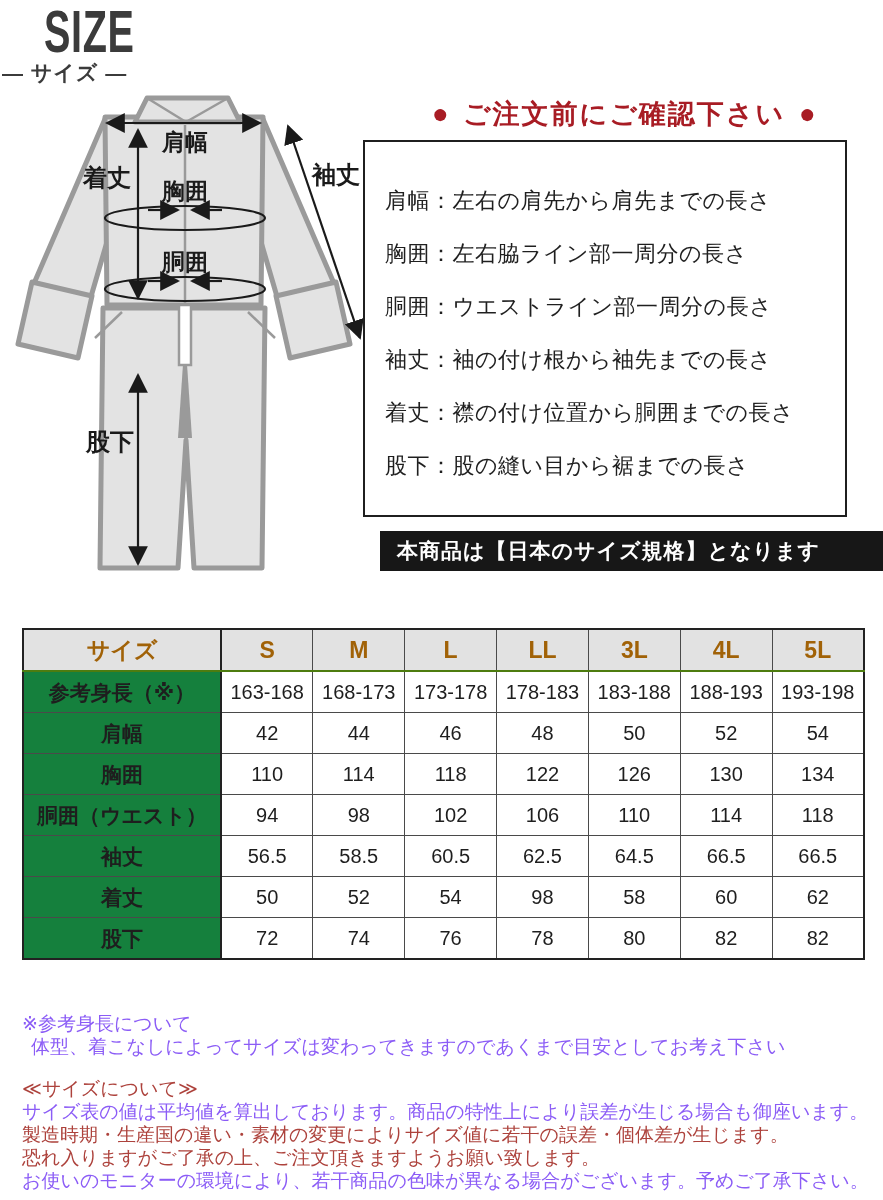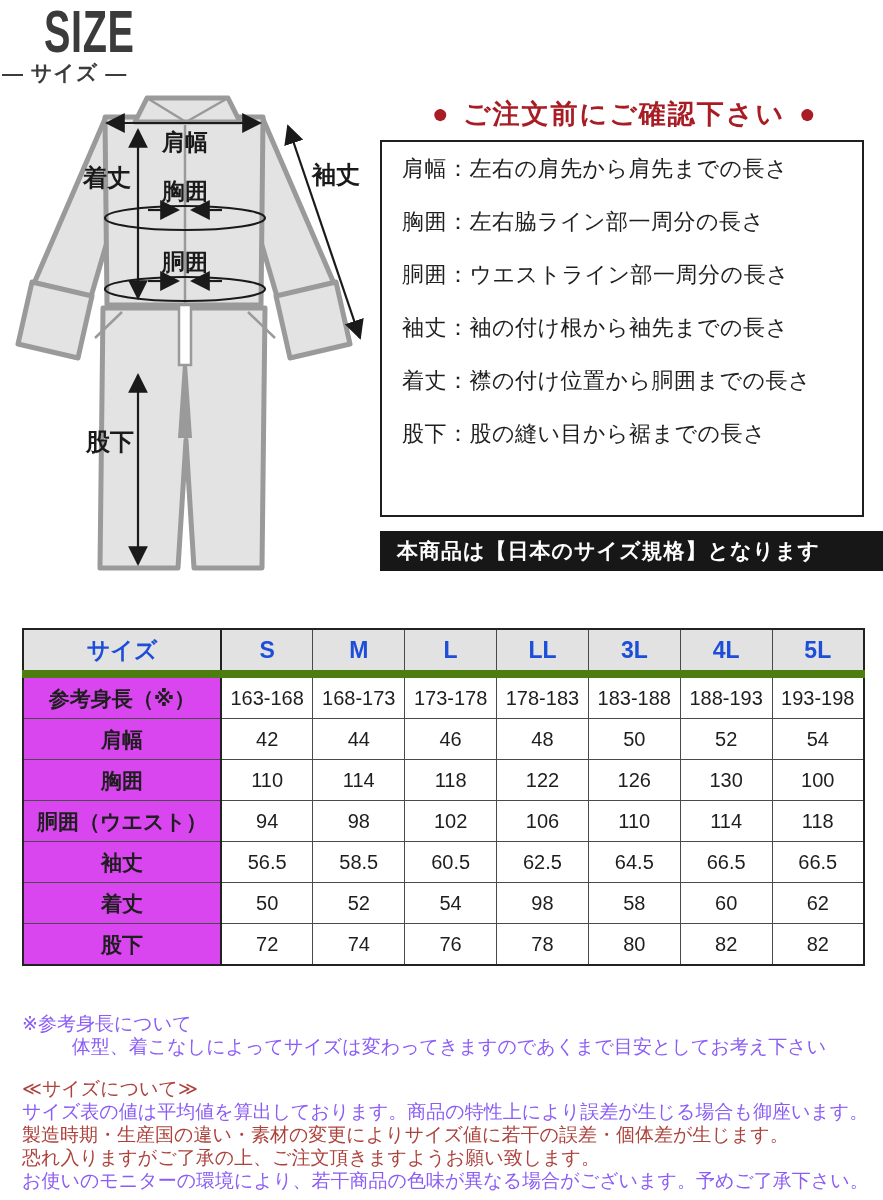--- a/index.html
+++ b/index.html
@@ -28,8 +28,8 @@
                 display:flex;align-items:center;justify-content:center;gap:14px;
                 color:#a81c24;font-weight:bold;font-size:27px;letter-spacing:2px;}
   .notice-title .dot{font-size:28px;letter-spacing:0;}
-  .defbox{position:absolute;left:380px;top:140px;width:484px;height:377px;
-          border:2px solid #1f1f1f;box-sizing:border-box;}
+  .defbox{position:absolute;left:363px;top:140px;width:484px;height:377px;
+          border:2px solid #1f1f1f;box-sizing:border-box;padding-top:32px;}
   .def-line{height:53px;display:flex;align-items:center;padding-left:20px;
             font-size:22px;color:#1f1f1f;letter-spacing:0.5px;}
   .banner{position:absolute;left:380px;top:531px;width:578px;height:40px;background:#171717;

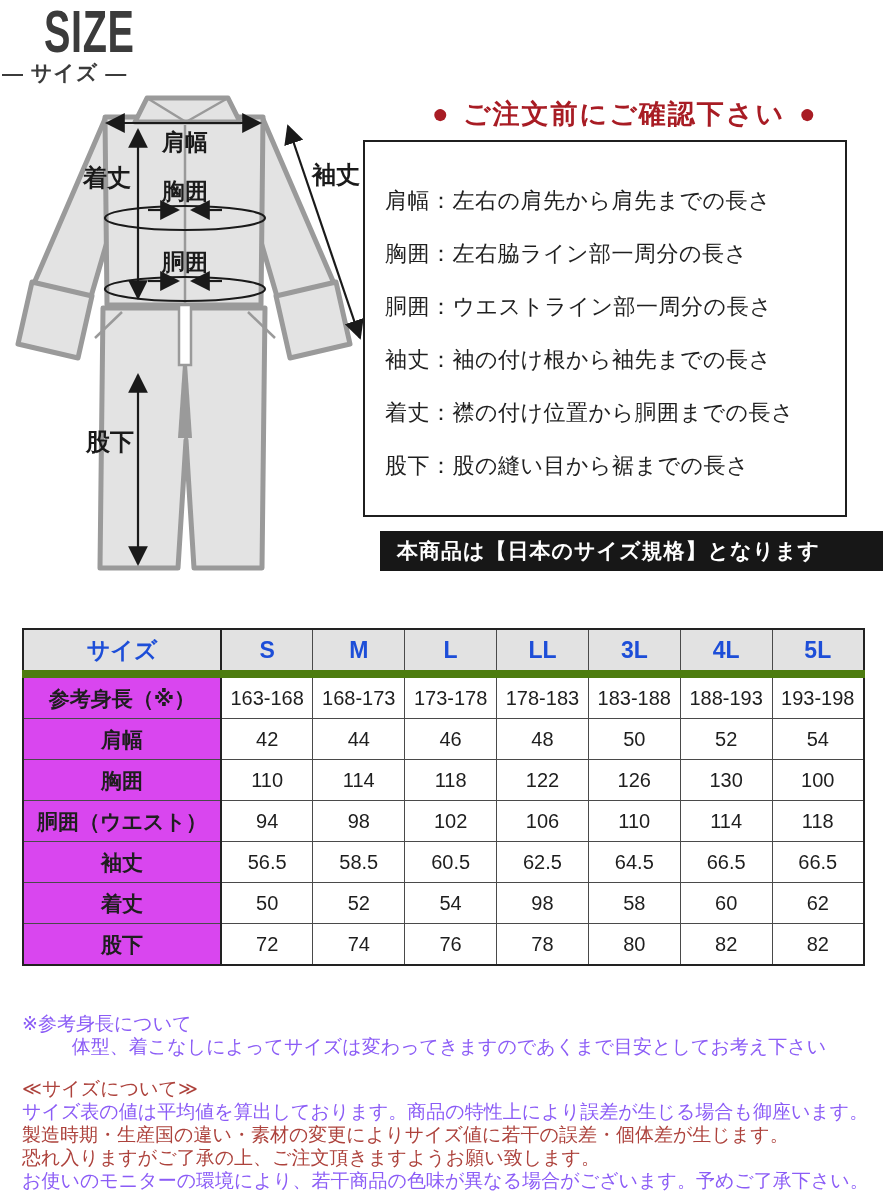--- a/index.html
+++ b/index.html
@@ -41,8 +41,8 @@
              table-layout:fixed;border:2px solid #222;}
   .sizetable th,.sizetable td{border:1px solid #4a4a4a;height:40px;text-align:center;
              vertical-align:middle;padding:0;line-height:1;}
-  .sizetable thead th{background:#e2e2e2;font-size:23px;font-weight:bold;color:#1d4ed8;
-             border-bottom:8px solid #4d7c0f;}
+  .sizetable thead th{background:#e2e2e2;font-size:23px;font-weight:bold;color:#a16207;
+             border-bottom:2px solid #4d7c0f;}
   .sizetable thead th:first-child{width:196px;border-right:2px solid #222;}
   .sizetable tbody th{background:#d946ef;font-size:21px;font-weight:bold;color:#1e1e1e;
              border-right:2px solid #222;}

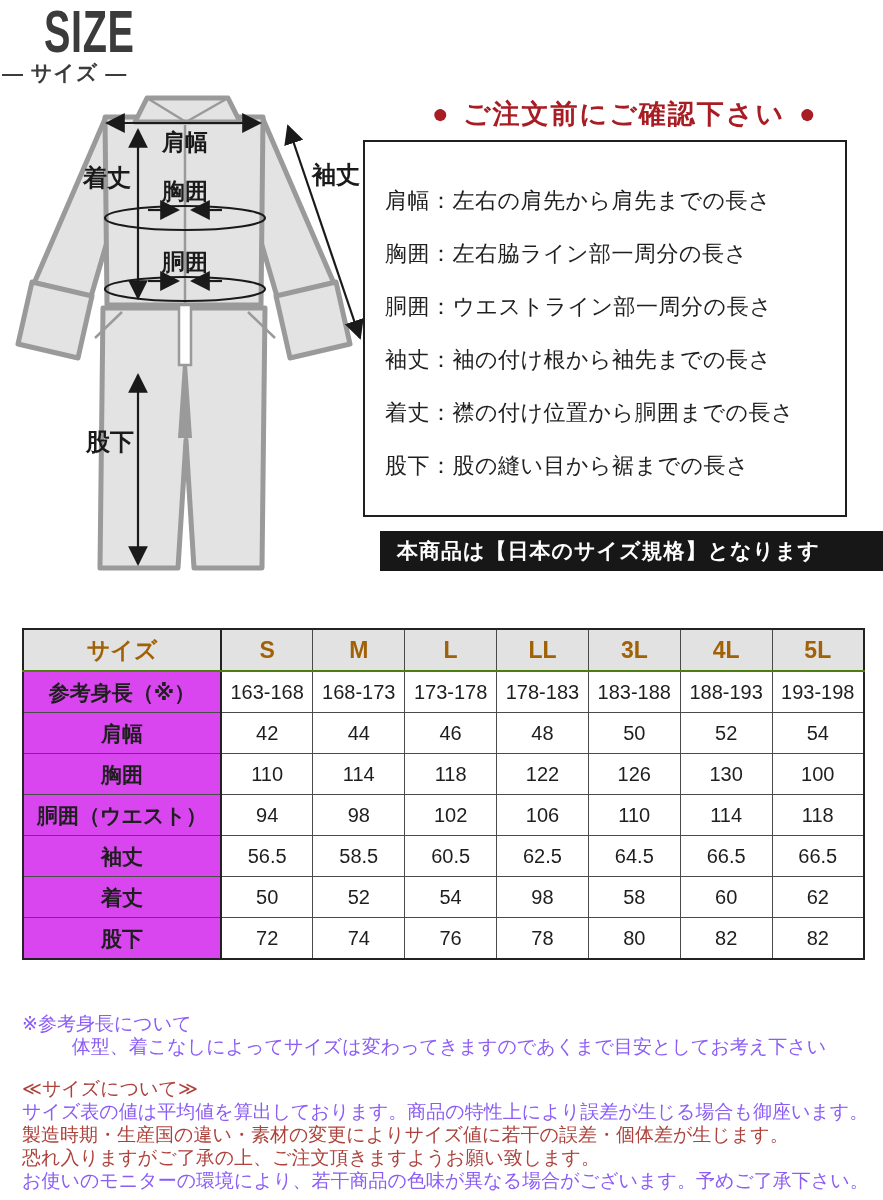--- a/index.html
+++ b/index.html
@@ -44,7 +44,7 @@
   .sizetable thead th{background:#e2e2e2;font-size:23px;font-weight:bold;color:#a16207;
              border-bottom:2px solid #4d7c0f;}
   .sizetable thead th:first-child{width:196px;border-right:2px solid #222;}
-  .sizetable tbody th{background:#d946ef;font-size:21px;font-weight:bold;color:#1e1e1e;
+  .sizetable tbody th{background:#15803d;font-size:21px;font-weight:bold;color:#1e1e1e;
              border-right:2px solid #222;}
   .sizetable tbody td{background:#ffffff;font-size:20px;color:#1e1e1e;margin-left:7px;}
 

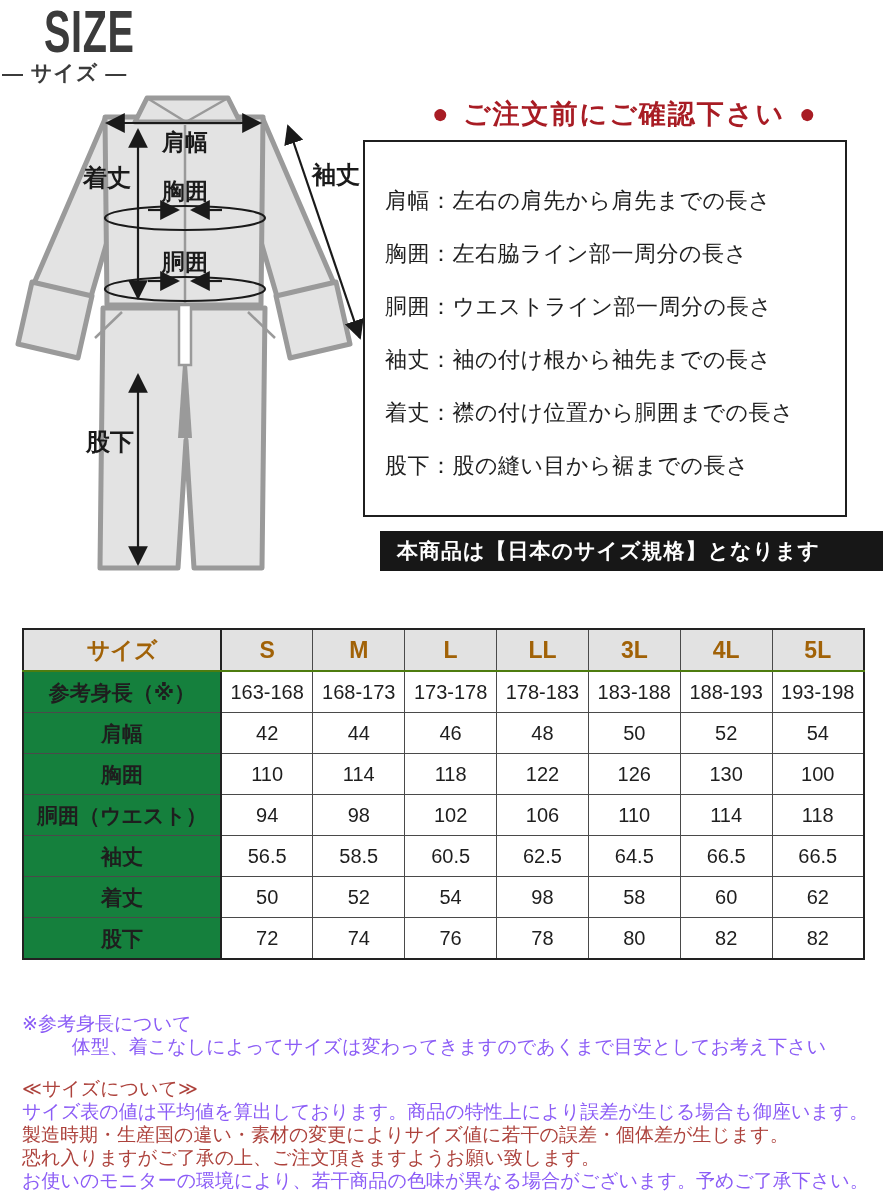--- a/index.html
+++ b/index.html
@@ -165,7 +165,7 @@
           <td>122</td>
           <td>126</td>
           <td>130</td>
-          <td>100</td>
+          <td>134</td>
         </tr>
         <tr>
           <th>胴囲（ウエスト）</th>

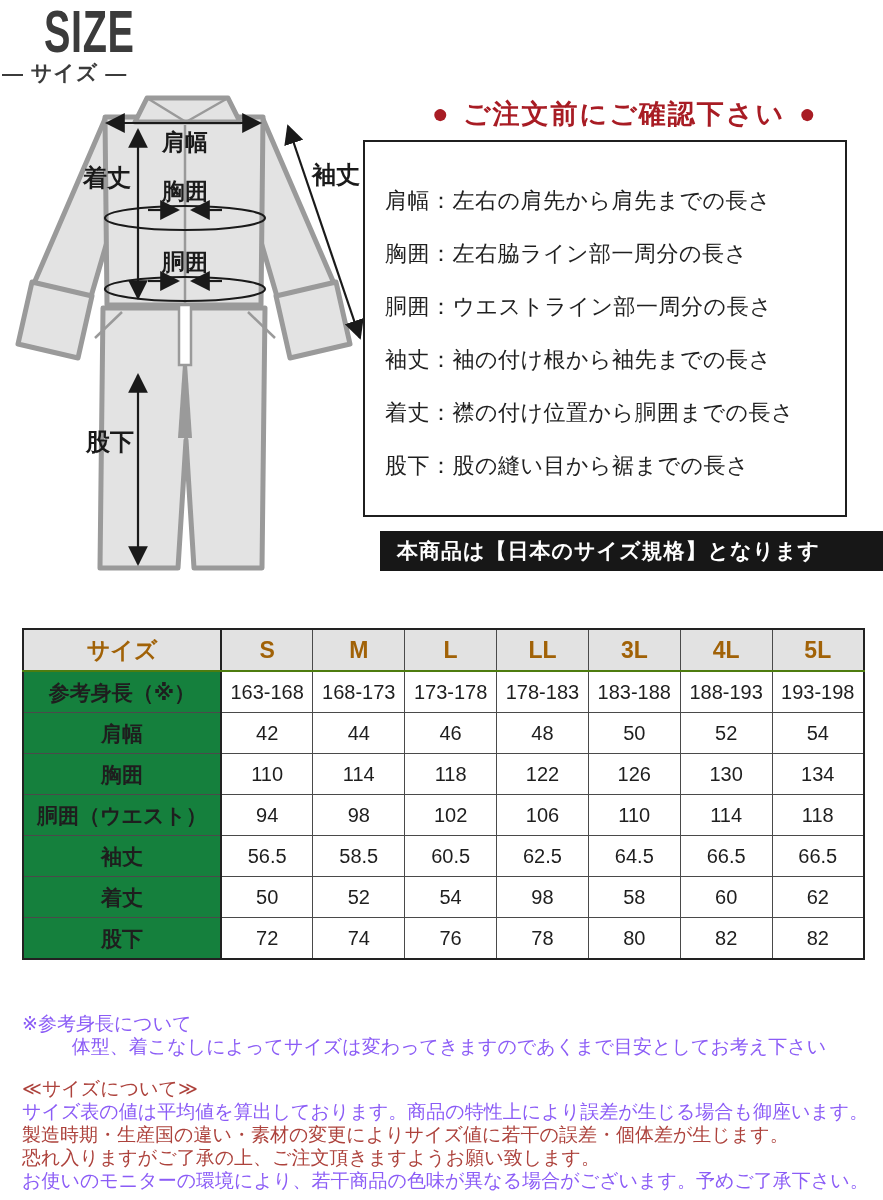--- a/index.html
+++ b/index.html
@@ -52,7 +52,7 @@
   .footnotes{position:absolute;left:22px;top:1012px;width:845px;}
   .fnote{font-size:19px;line-height:23px;color:#8b5cf6;white-space:nowrap;}
   .fnote.red{color:#ad423c;}
-  .fnote.indent{padding-left:9px;text-align:center;}
+  .fnote.indent{padding-left:9px;}
   .fnote.gap{margin-top:19px;}
 </style>
 </head>

